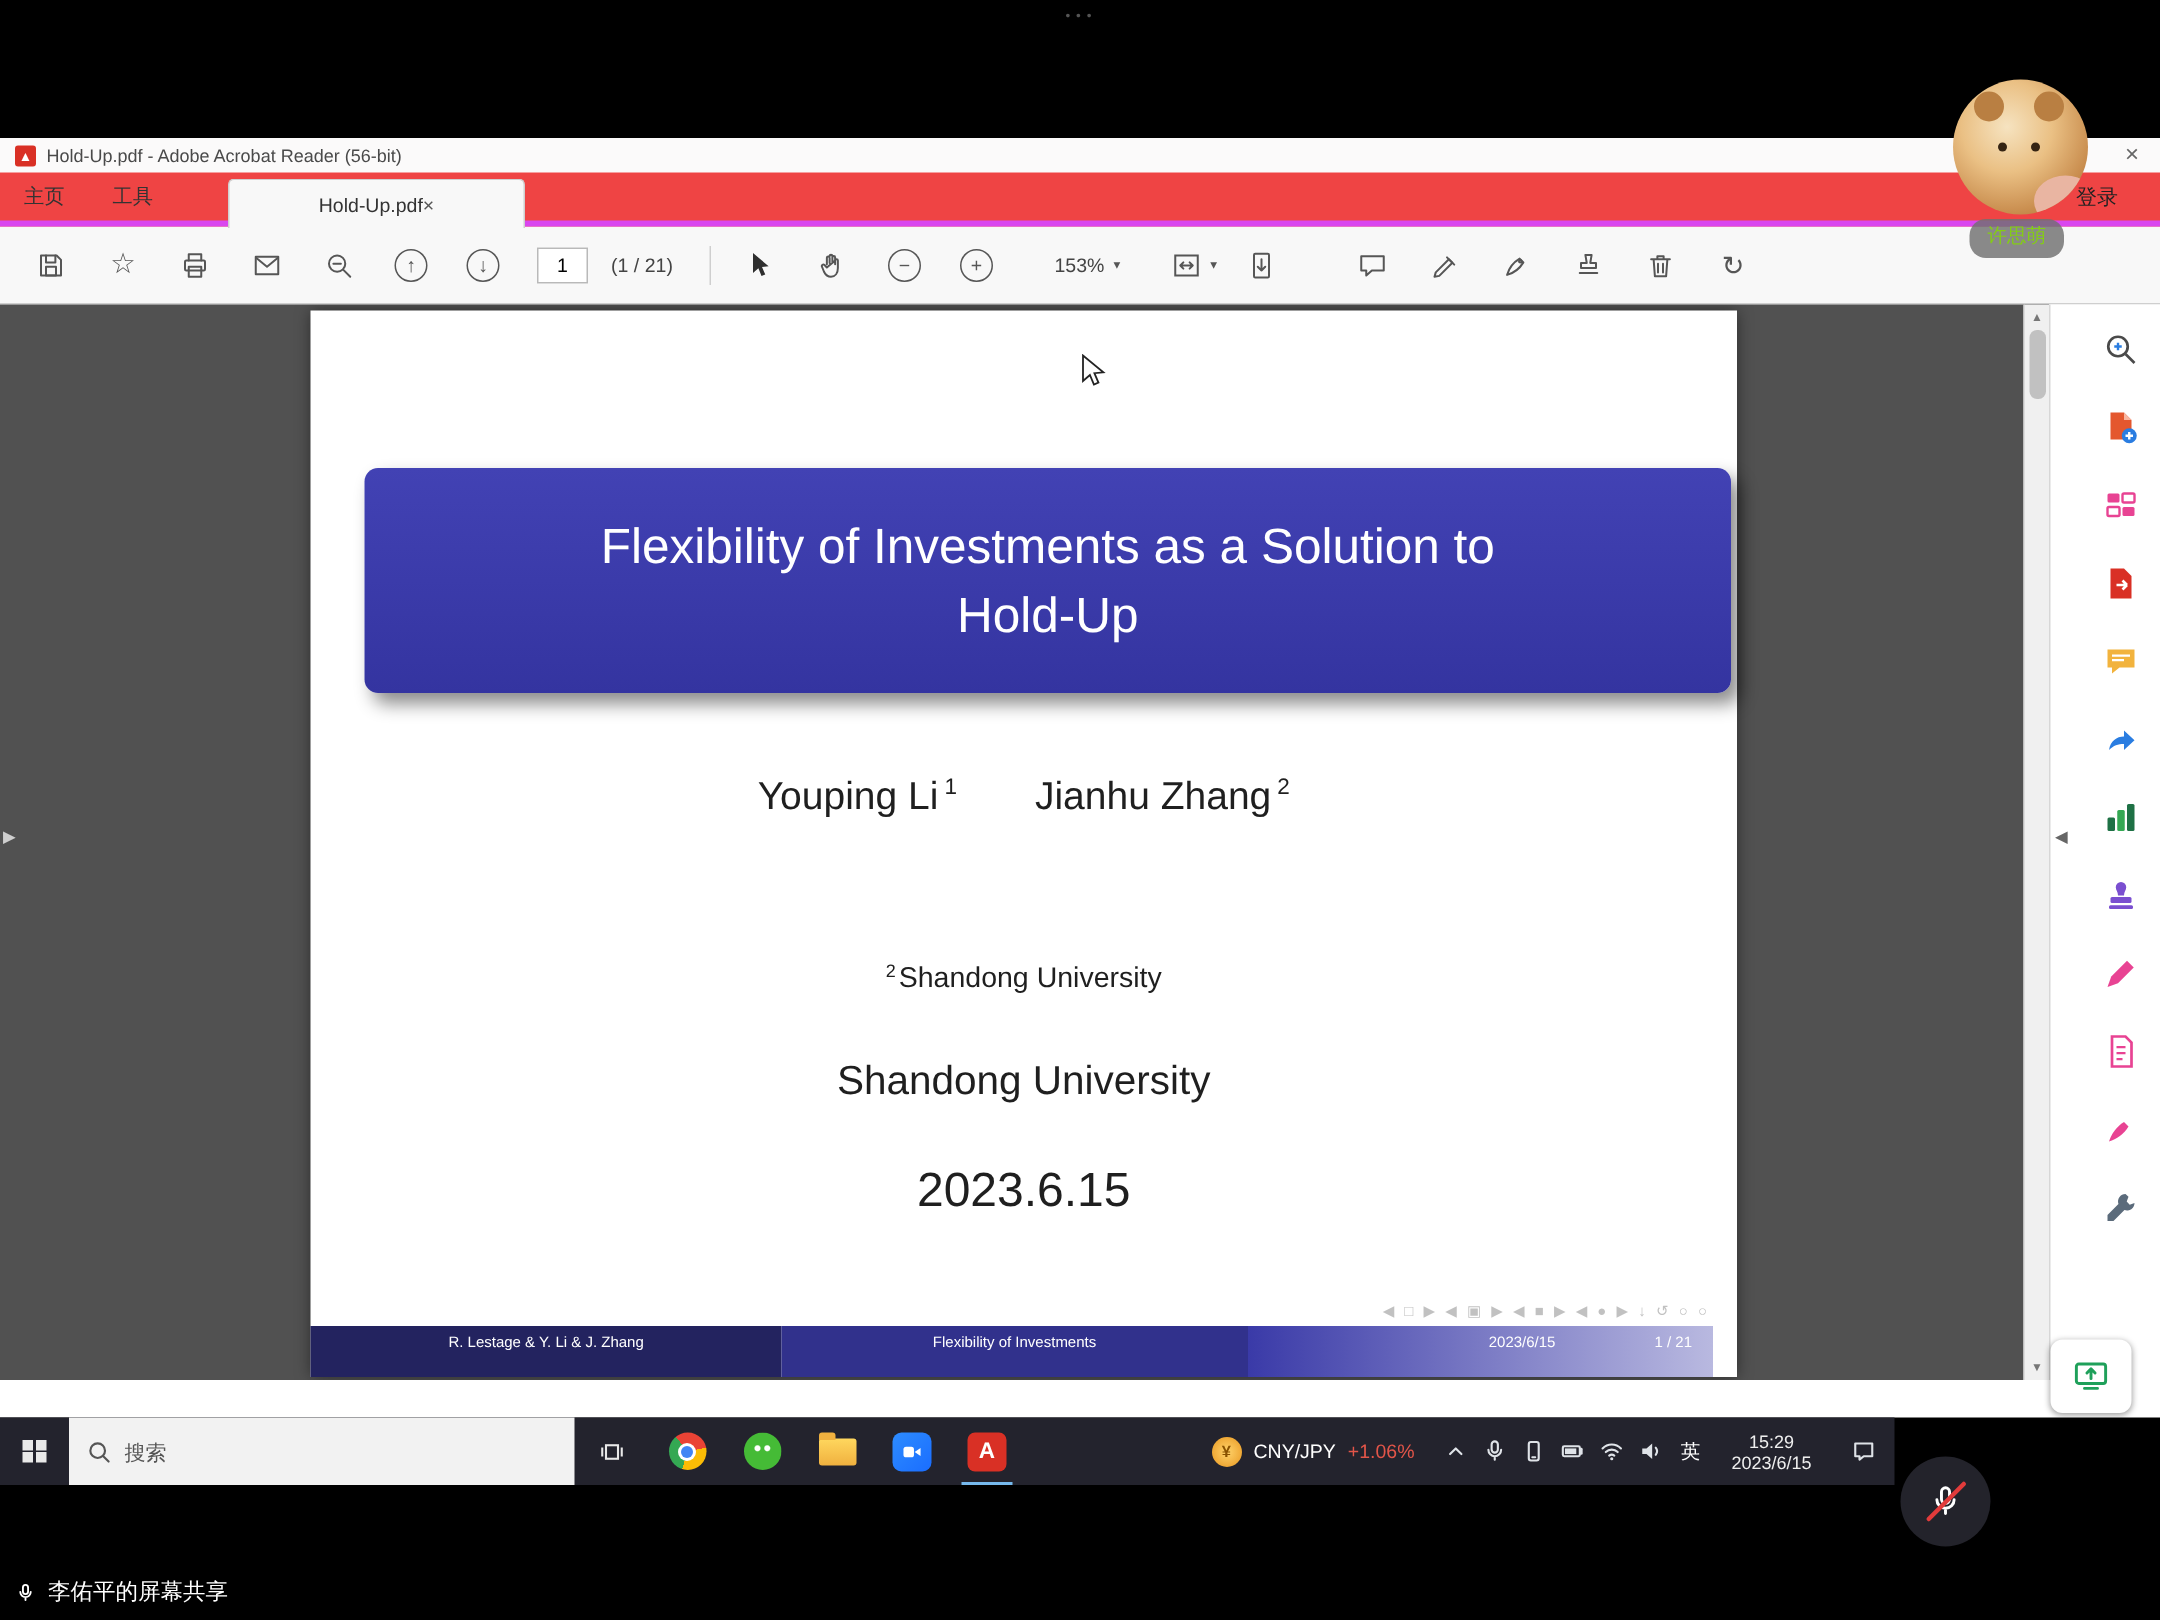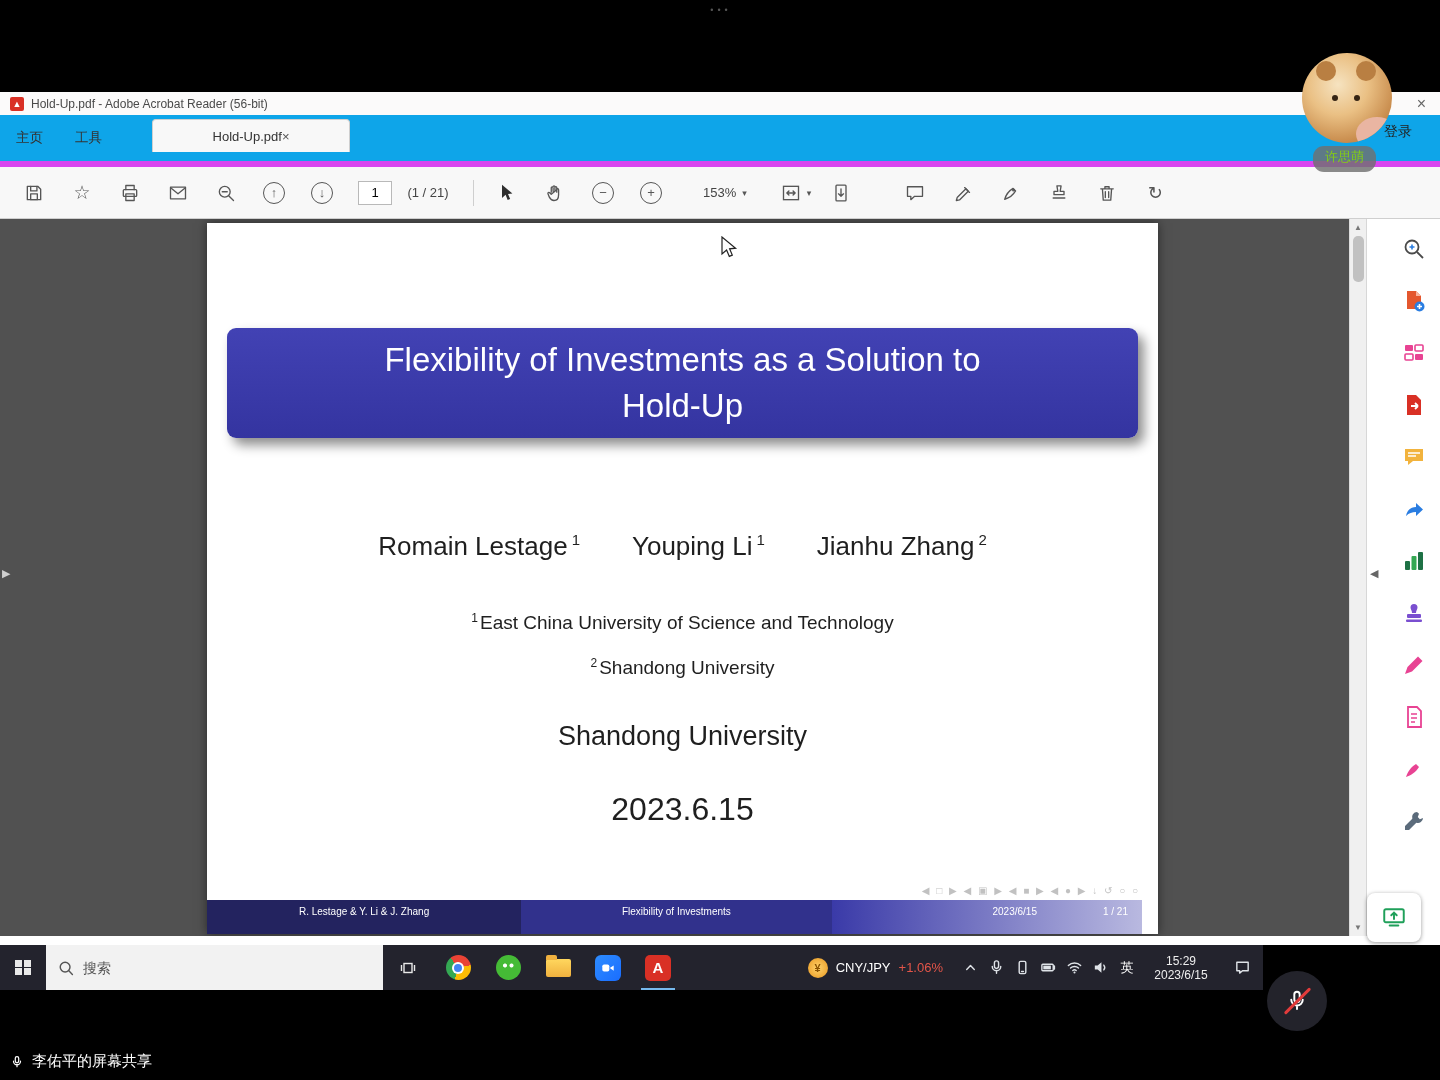--- a/index.html
+++ b/index.html
@@ -40,7 +40,7 @@
   .win-close { color:#666; font-size:16px; line-height:16px; padding:0 4px; cursor:default; }
   .menubar { height:25px; background:#fff; display:flex; align-items:center; gap:26px; padding-left:12px;
     font-size:13px; color:#2b2b2b; }
-  .tabrow { position:relative; height:52px; background:#0ea5e9; border-bottom:6px solid #d946ef;
+  .tabrow { position:relative; height:36px; background:#ef4444; border-bottom:4px solid #d946ef;
     display:flex; align-items:center; }
   .tabrow .navtab { padding:0 16px; font-size:13.5px; color:#333; }
   .doc-tab { position:absolute; left:152px; top:4px; width:198px; height:33px; background:#f8f8f8;

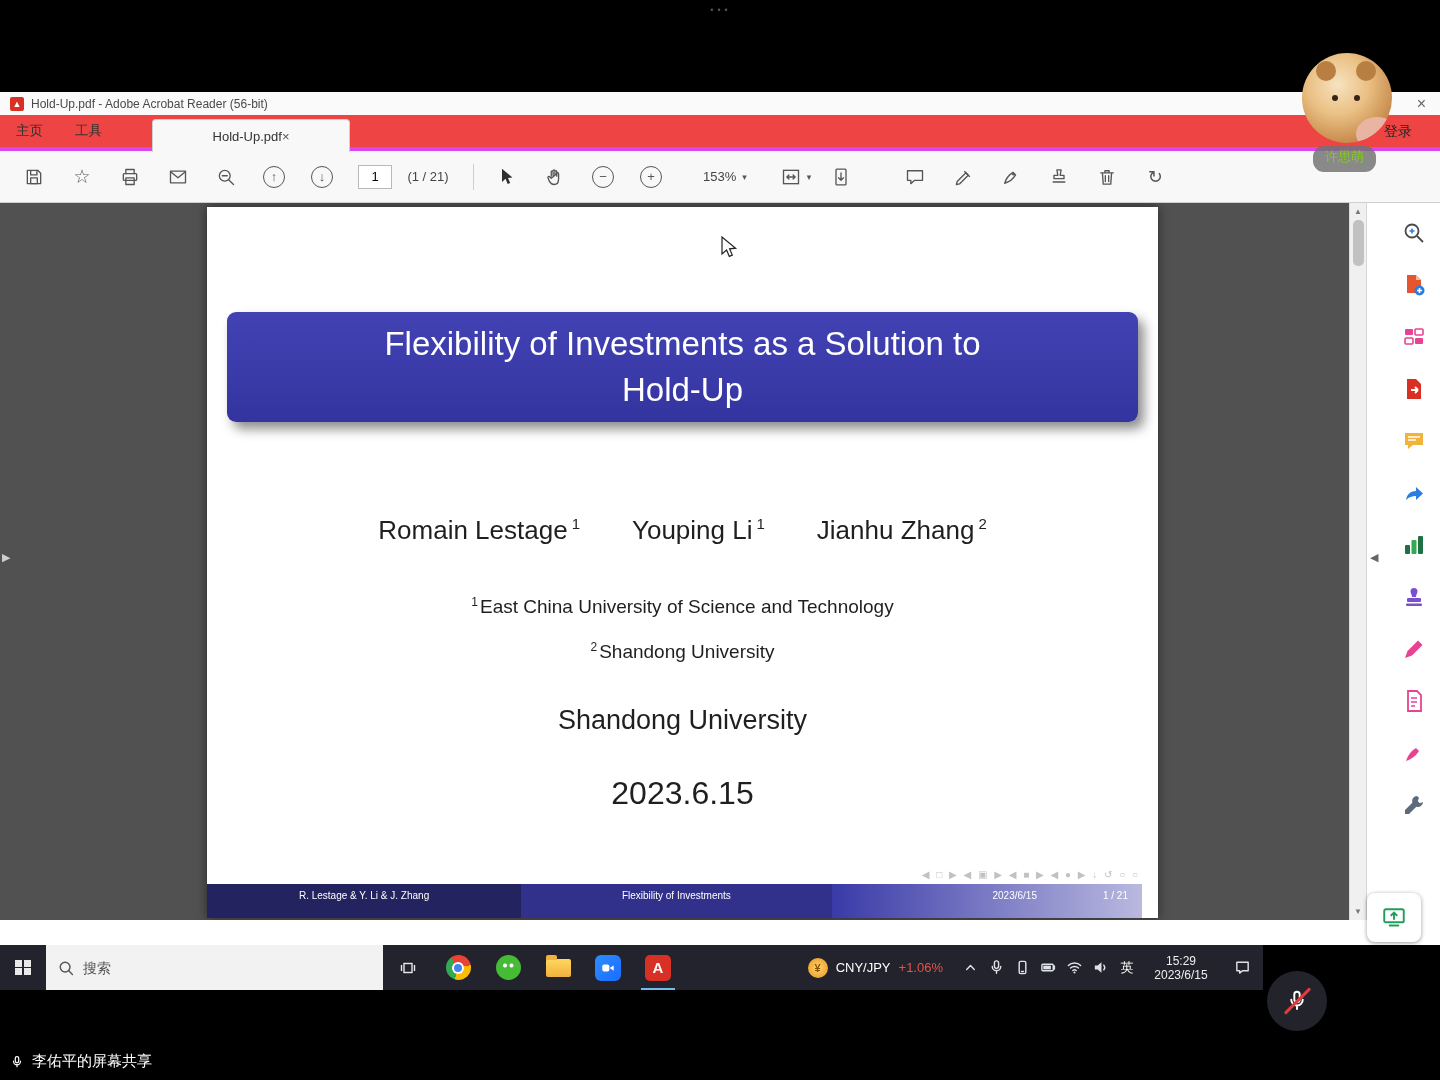--- a/index.html
+++ b/index.html
@@ -67,7 +67,7 @@
   .viewer { position:relative; width:1366px; background:#515151; overflow:hidden; }
   .page { position:absolute; left:207px; top:4px; width:951px; height:711px; background:#fff;
     box-shadow:0 0 10px rgba(0,0,0,.5); color:#1f1f1f; }
-  .titlebox { position:absolute; left:20px; top:105px; width:911px; height:110px; border-radius:9px;
+  .titlebox { position:absolute; left:36px; top:105px; width:911px; height:150px; border-radius:9px;
     background:linear-gradient(180deg,#4242b4,#3434a0);
     box-shadow:6px 7px 12px rgba(0,0,0,.45);
     display:flex; flex-direction:column; align-items:center; justify-content:center;

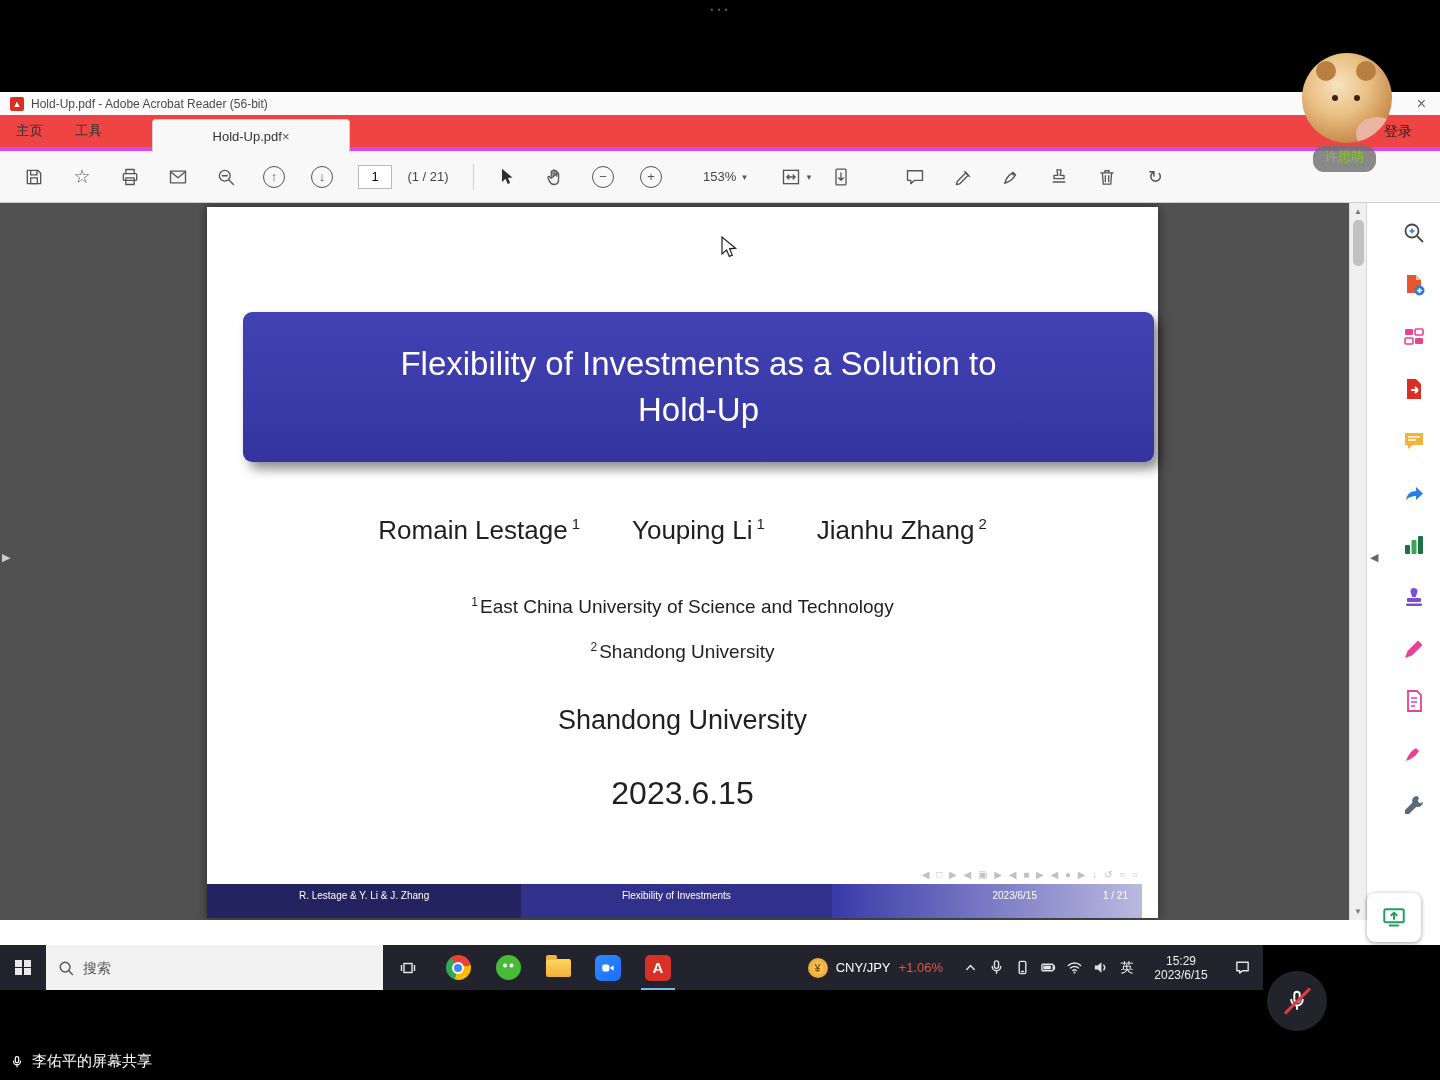--- a/index.html
+++ b/index.html
@@ -280,7 +280,6 @@
             <span>Hold-Up</span>
           </div>
           <div class="authors">
-            <span><span>Romain Lestage</span><sup>1</sup></span>
             <span><span>Youping Li</span><sup>1</sup></span>
             <span><span>Jianhu Zhang</span><sup>2</sup></span>
           </div>

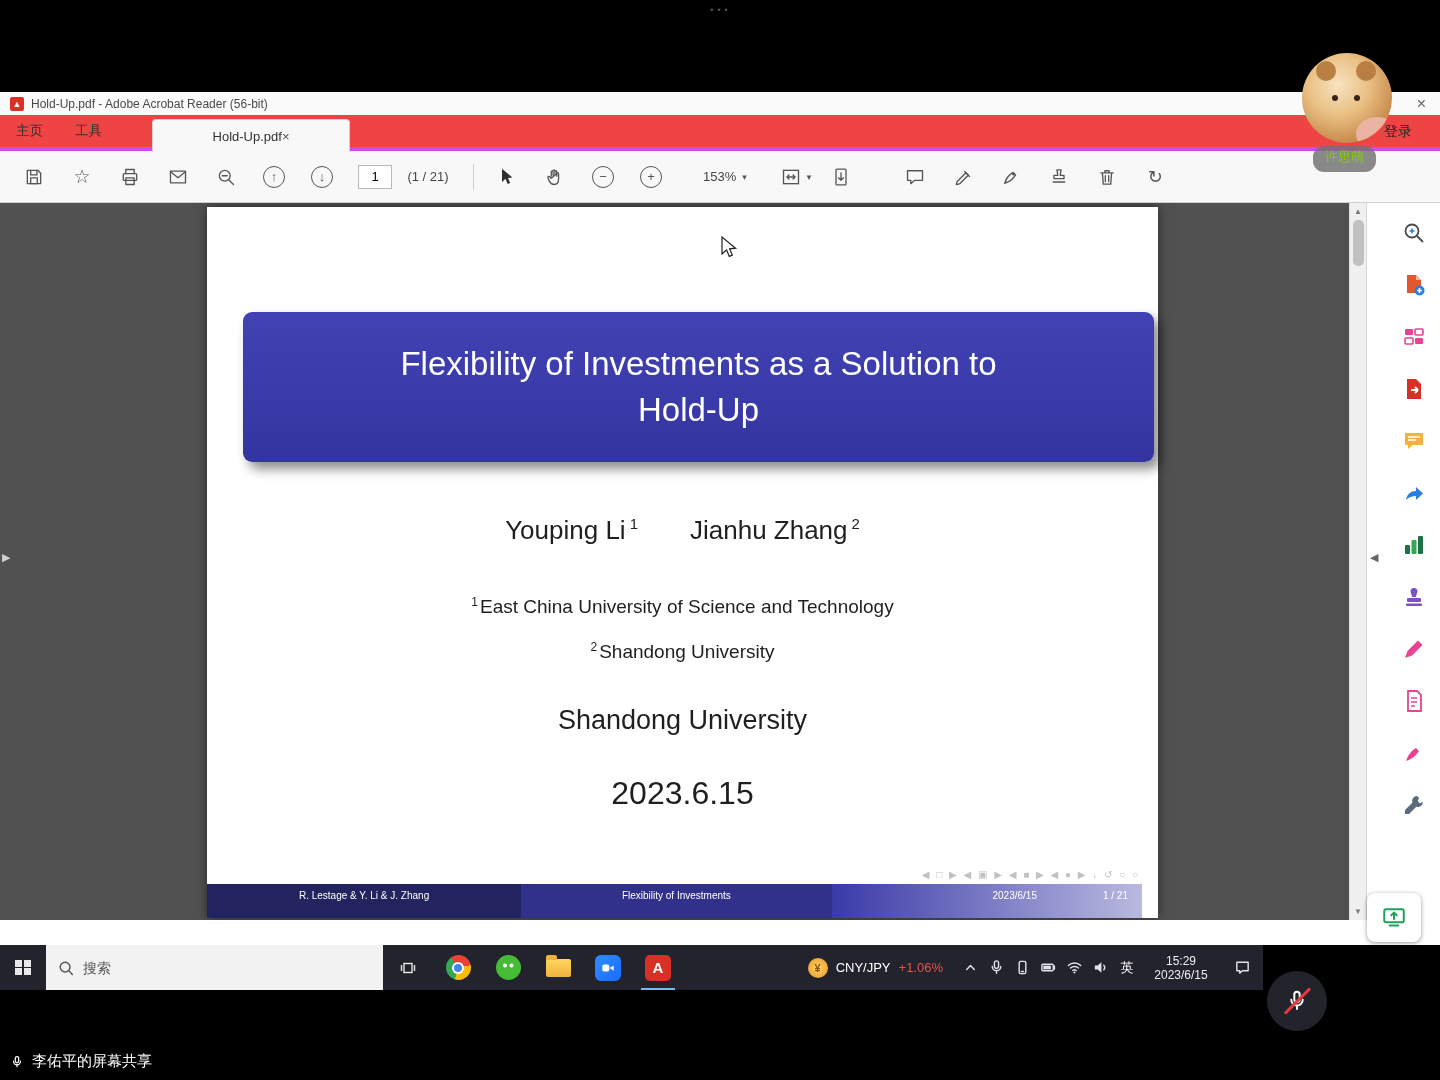--- a/index.html
+++ b/index.html
@@ -283,7 +283,6 @@
             <span><span>Youping Li</span><sup>1</sup></span>
             <span><span>Jianhu Zhang</span><sup>2</sup></span>
           </div>
-          <div class="affil affil1"><sup>1</sup><span>East China University of Science and Technology</span></div>
           <div class="affil affil2"><sup>2</sup><span>Shandong University</span></div>
           <div class="venue">Shandong University</div>
           <div class="vdate">2023.6.15</div>

